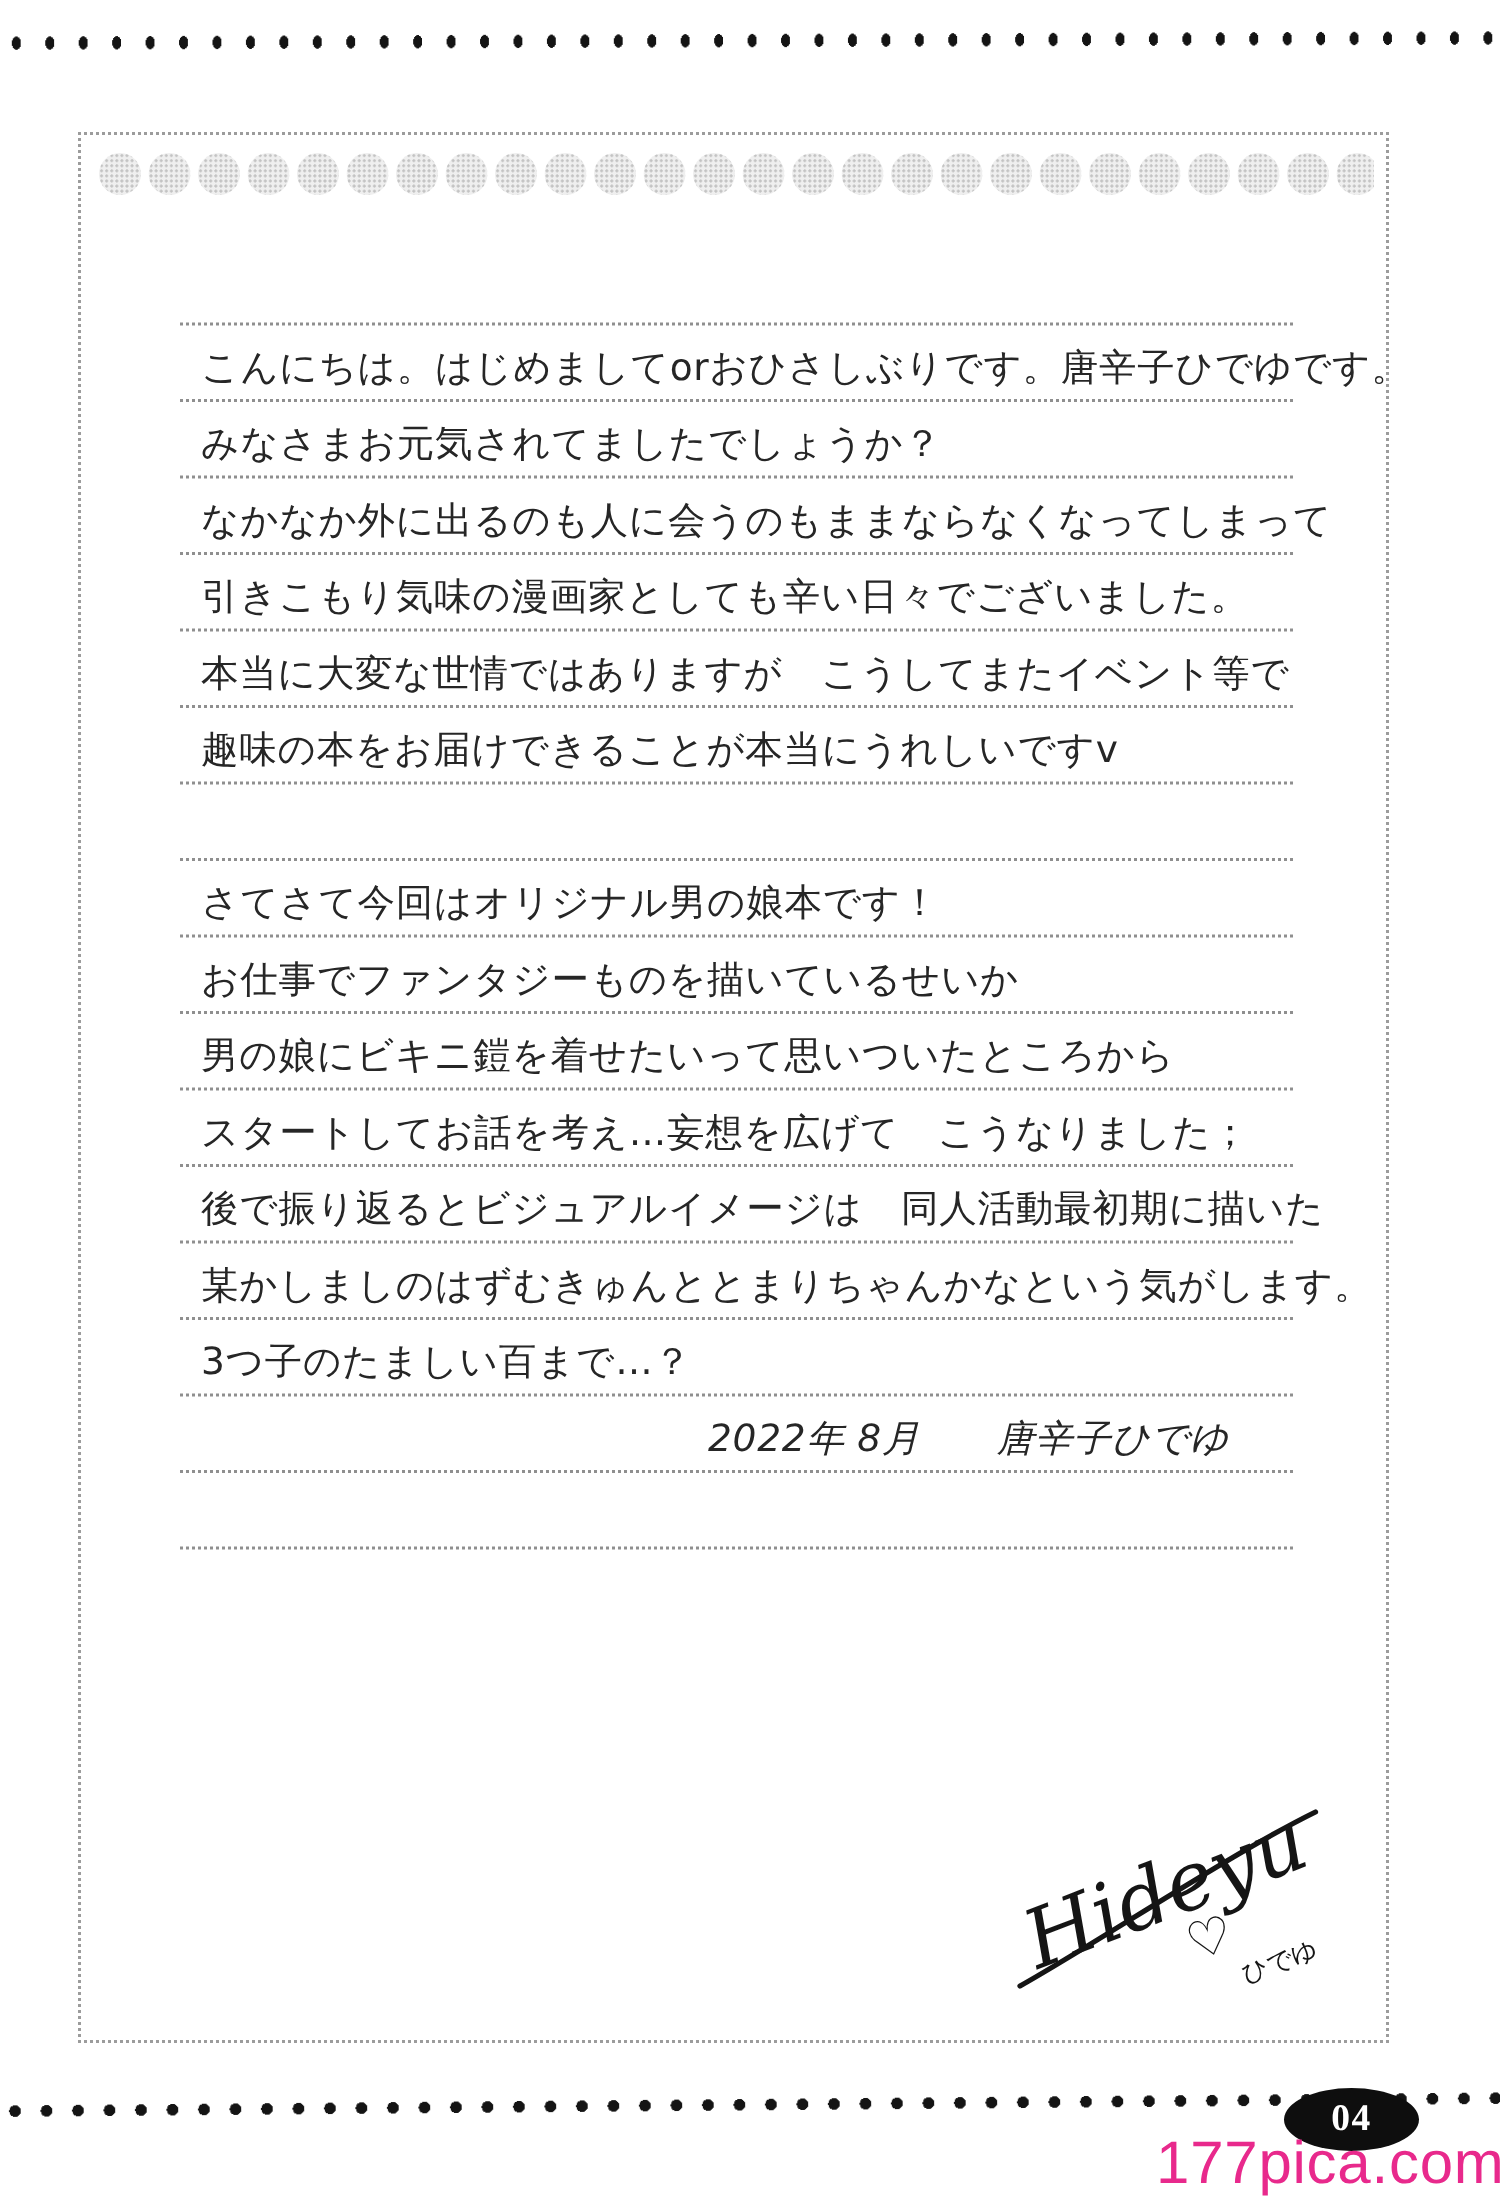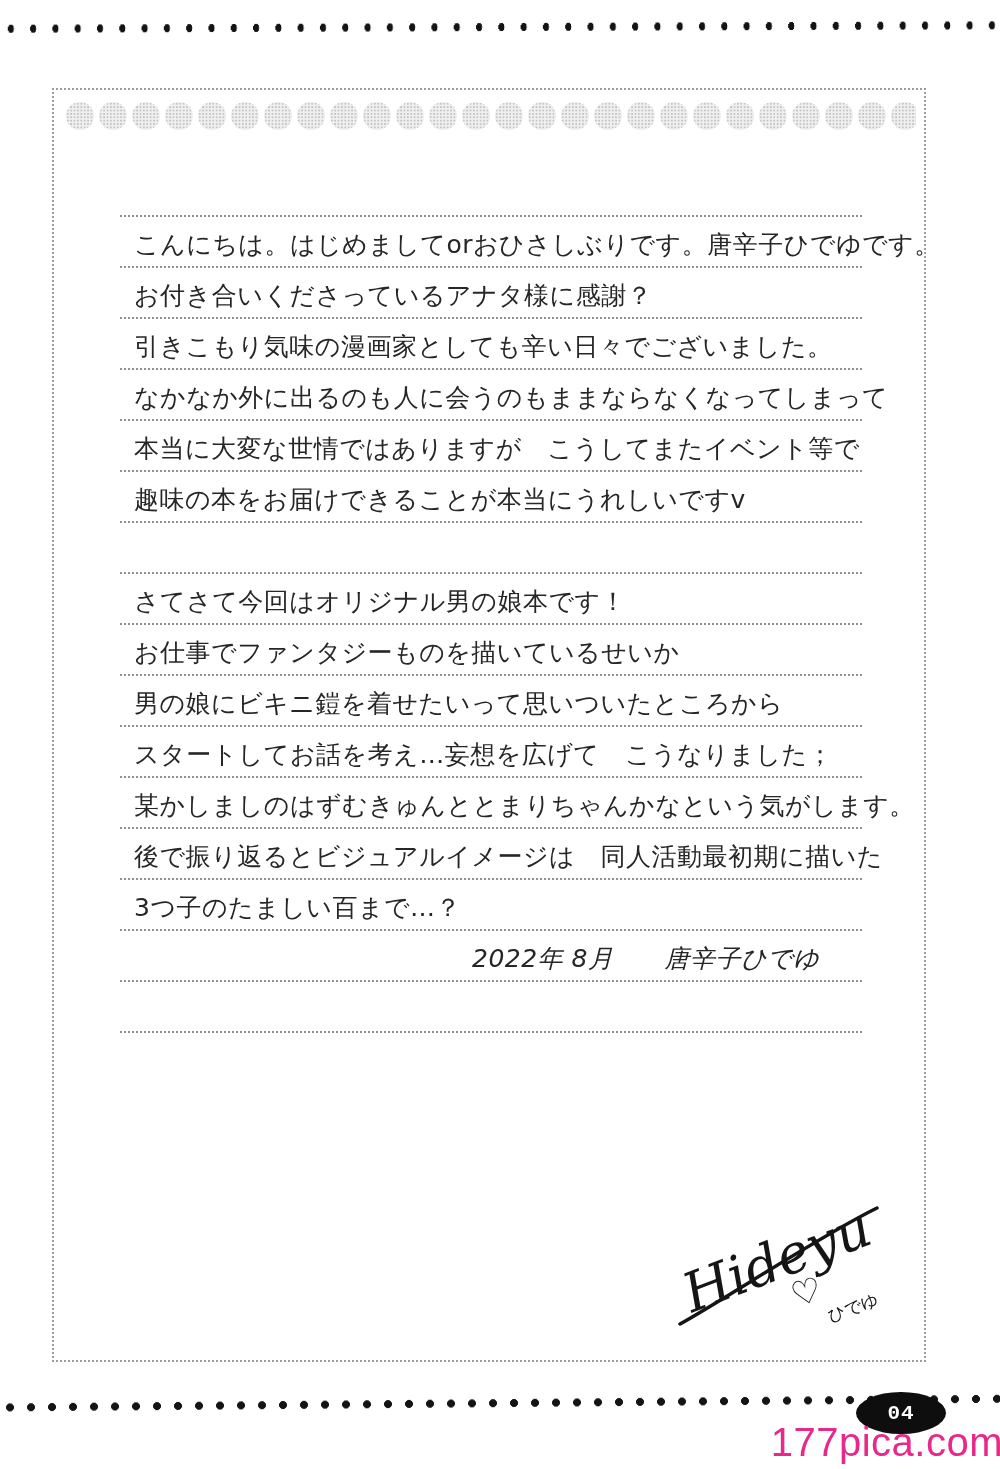--- a/index.html
+++ b/index.html
@@ -159,7 +159,7 @@
     </div>
   <div class="lines">
       <div class="line-row">こんにちは。はじめましてorおひさしぶりです。唐辛子ひでゆです。</div>
-      <div class="line-row">お付き合いくださっているアナタ様に感謝？</div>
+      <div class="line-row">みなさまお元気されてましたでしょうか？</div>
       <div class="line-row">引きこもり気味の漫画家としても辛い日々でございました。</div>
       <div class="line-row">なかなか外に出るのも人に会うのもままならなくなってしまって</div>
       <div class="line-row">本当に大変な世情ではありますが　こうしてまたイベント等で</div>

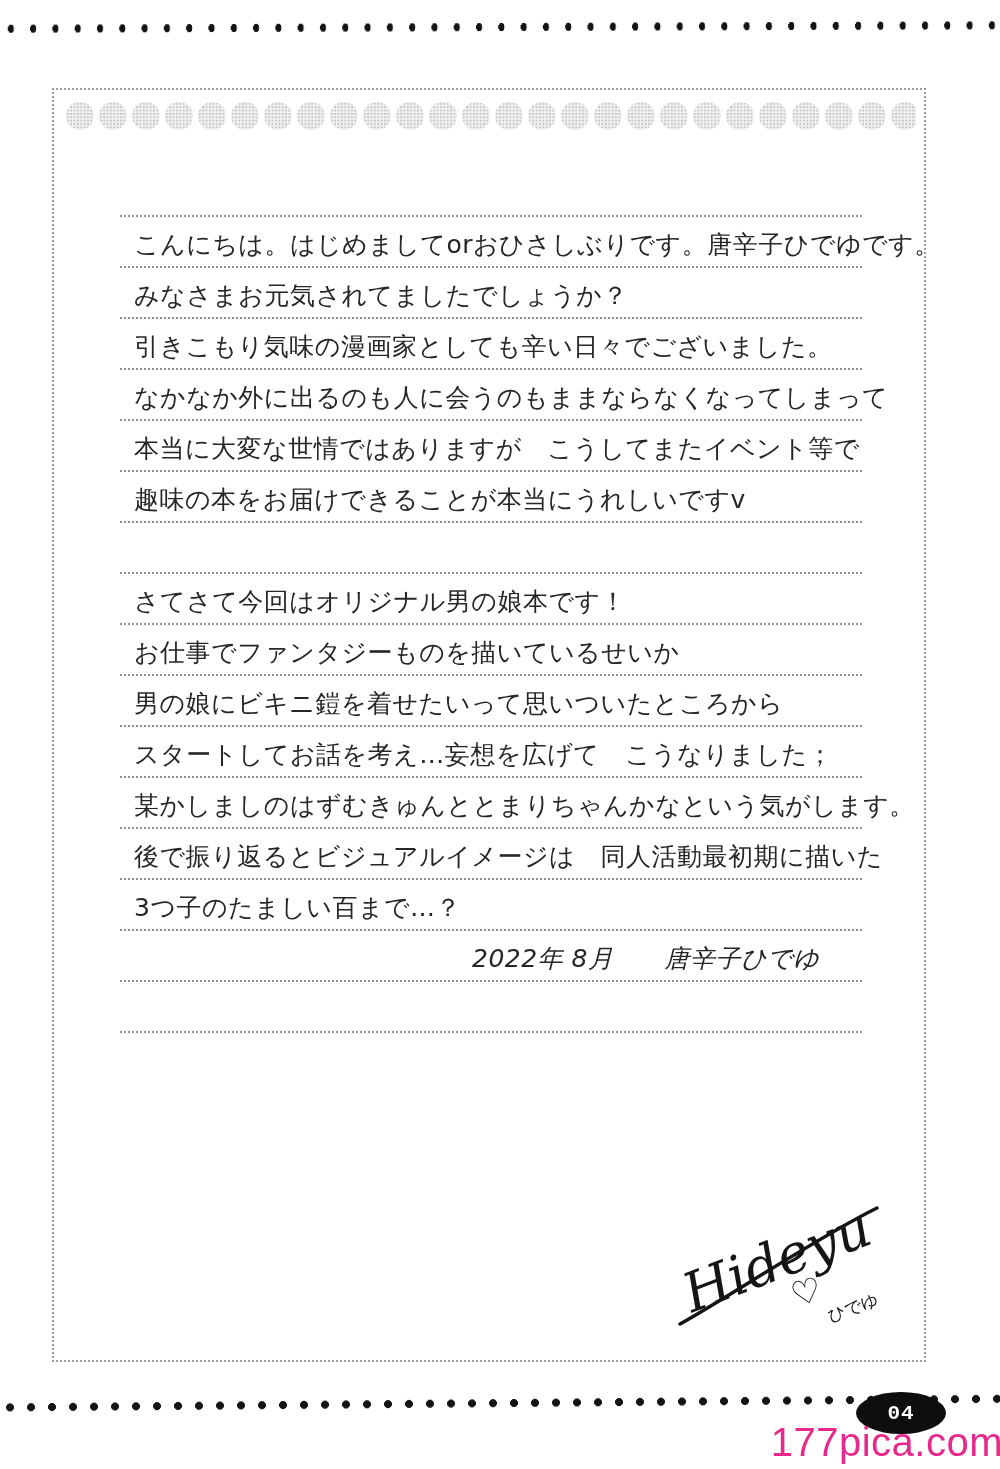--- a/index.html
+++ b/index.html
@@ -160,8 +160,8 @@
   <div class="lines">
       <div class="line-row">こんにちは。はじめましてorおひさしぶりです。唐辛子ひでゆです。</div>
       <div class="line-row">みなさまお元気されてましたでしょうか？</div>
+      <div class="line-row">なかなか外に出るのも人に会うのもままならなくなってしまって</div>
       <div class="line-row">引きこもり気味の漫画家としても辛い日々でございました。</div>
-      <div class="line-row">なかなか外に出るのも人に会うのもままならなくなってしまって</div>
       <div class="line-row">本当に大変な世情ではありますが　こうしてまたイベント等で</div>
       <div class="line-row">趣味の本をお届けできることが本当にうれしいですv</div>
       <div class="line-row"></div>

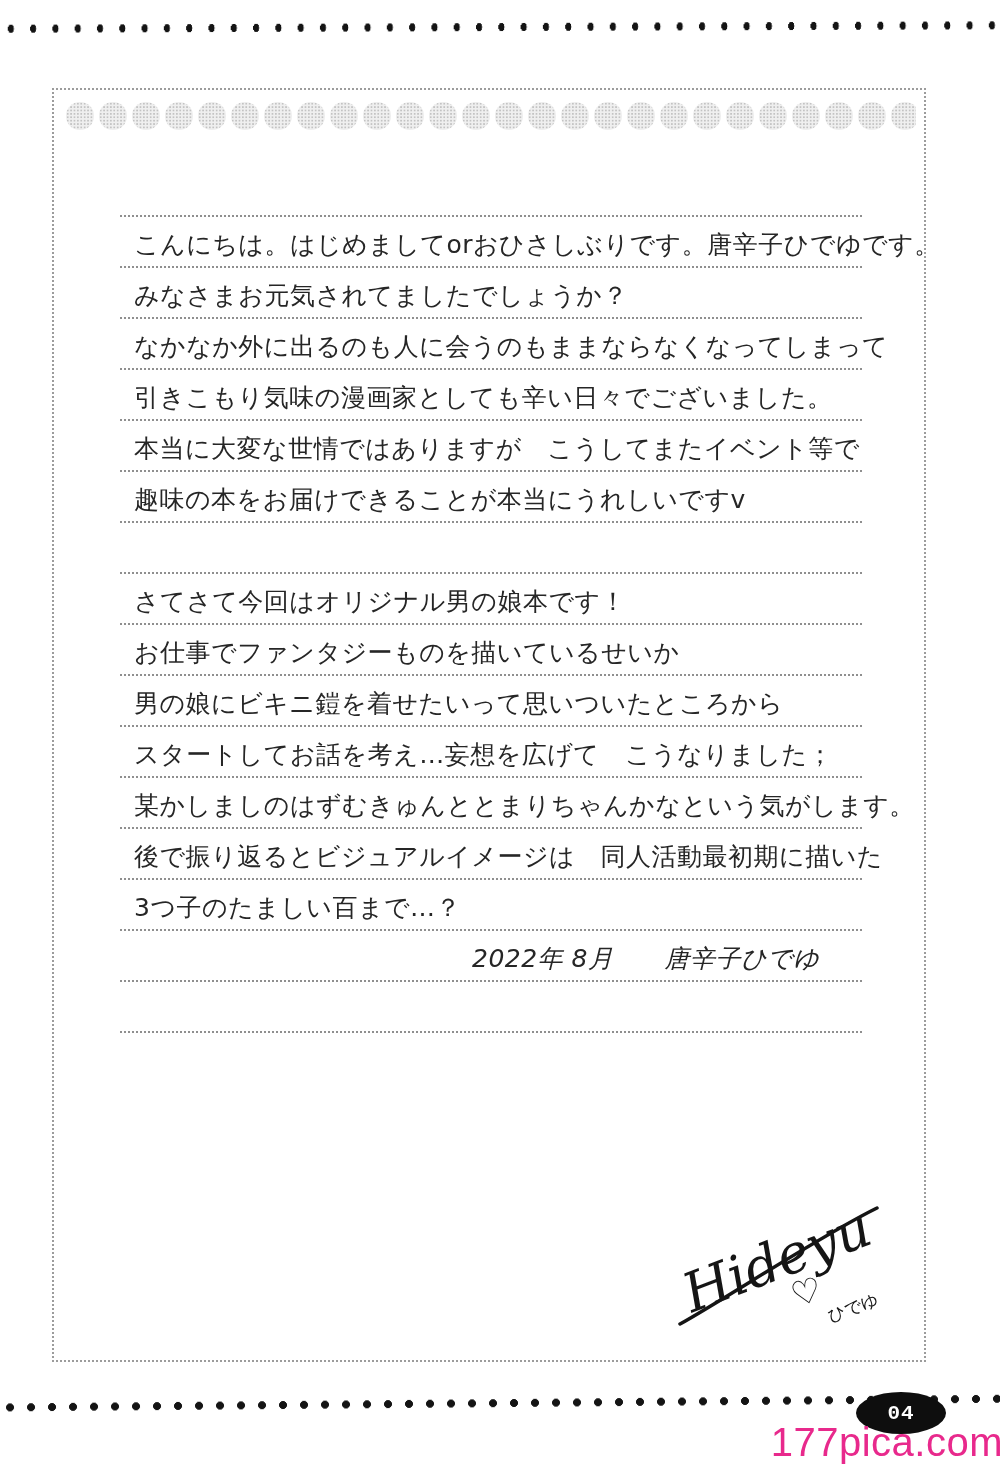--- a/index.html
+++ b/index.html
@@ -169,8 +169,8 @@
       <div class="line-row">お仕事でファンタジーものを描いているせいか</div>
       <div class="line-row">男の娘にビキニ鎧を着せたいって思いついたところから</div>
       <div class="line-row">スタートしてお話を考え…妄想を広げて　こうなりました；</div>
+      <div class="line-row">後で振り返るとビジュアルイメージは　同人活動最初期に描いた</div>
       <div class="line-row">某かしましのはずむきゅんととまりちゃんかなという気がします。</div>
-      <div class="line-row">後で振り返るとビジュアルイメージは　同人活動最初期に描いた</div>
       <div class="line-row">3つ子のたましい百まで…？</div>
       <div class="line-row line-row--date">2022年 8月　　唐辛子ひでゆ</div>
       <div class="line-row"></div>

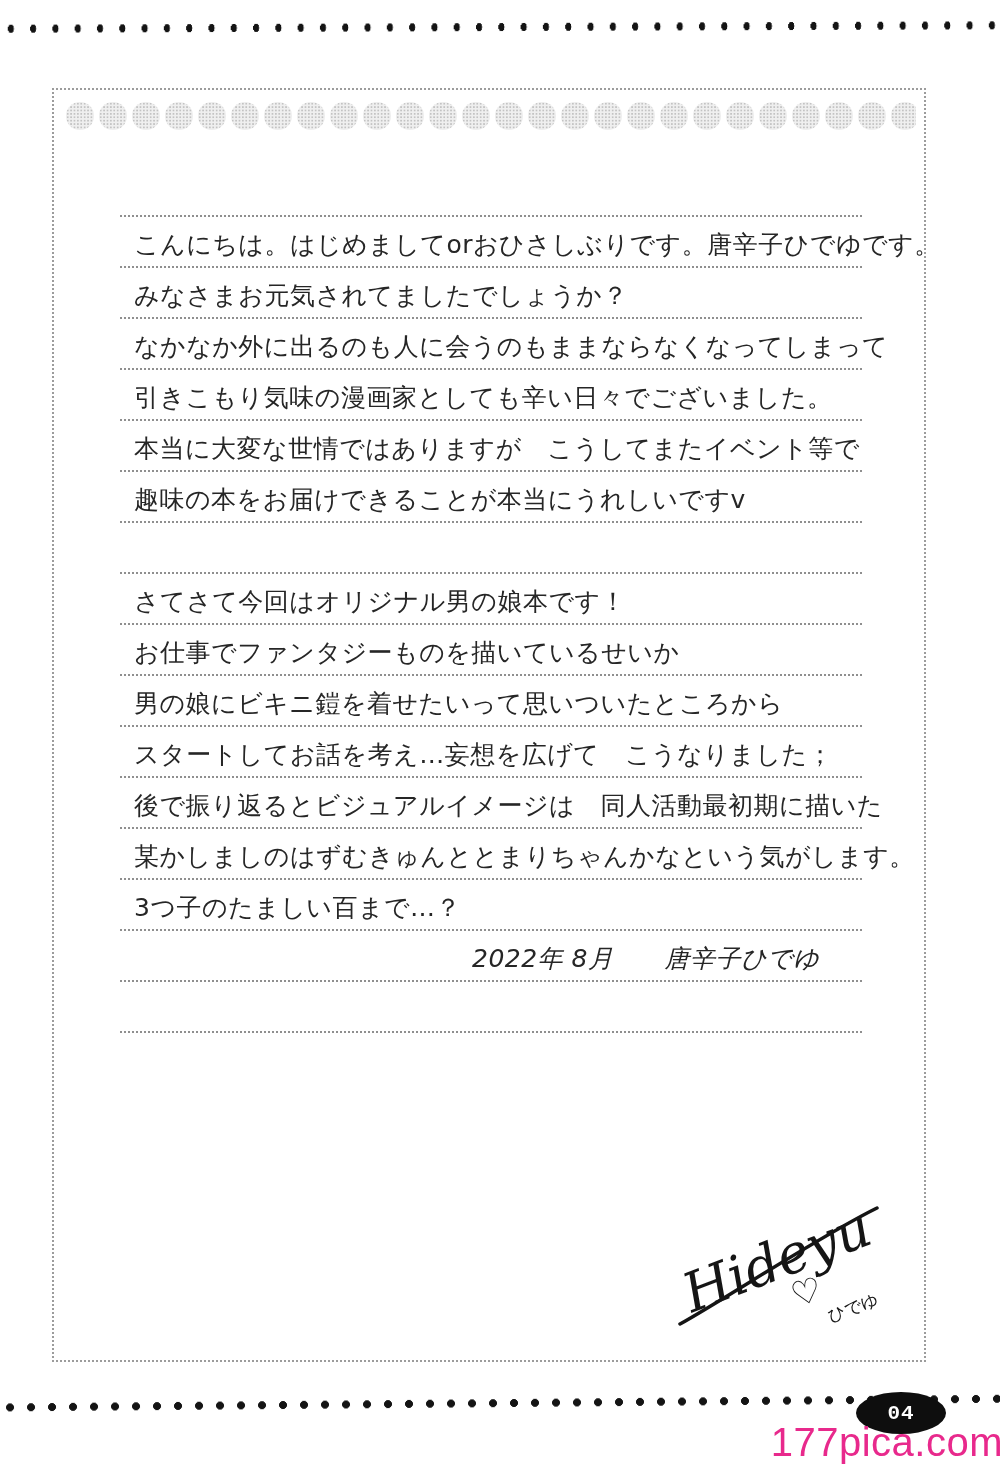--- a/index.html
+++ b/index.html
@@ -105,9 +105,9 @@
     align-items:center;
     justify-content:center;
     color:#ffffff;
-    font-family:Liberation Mono, monospace;
+    font-family:Liberation Serif, serif;
     font-weight:bold;
-    font-size:21px;
+    font-size:25px;
     letter-spacing:1px;
     z-index:2;
   }

